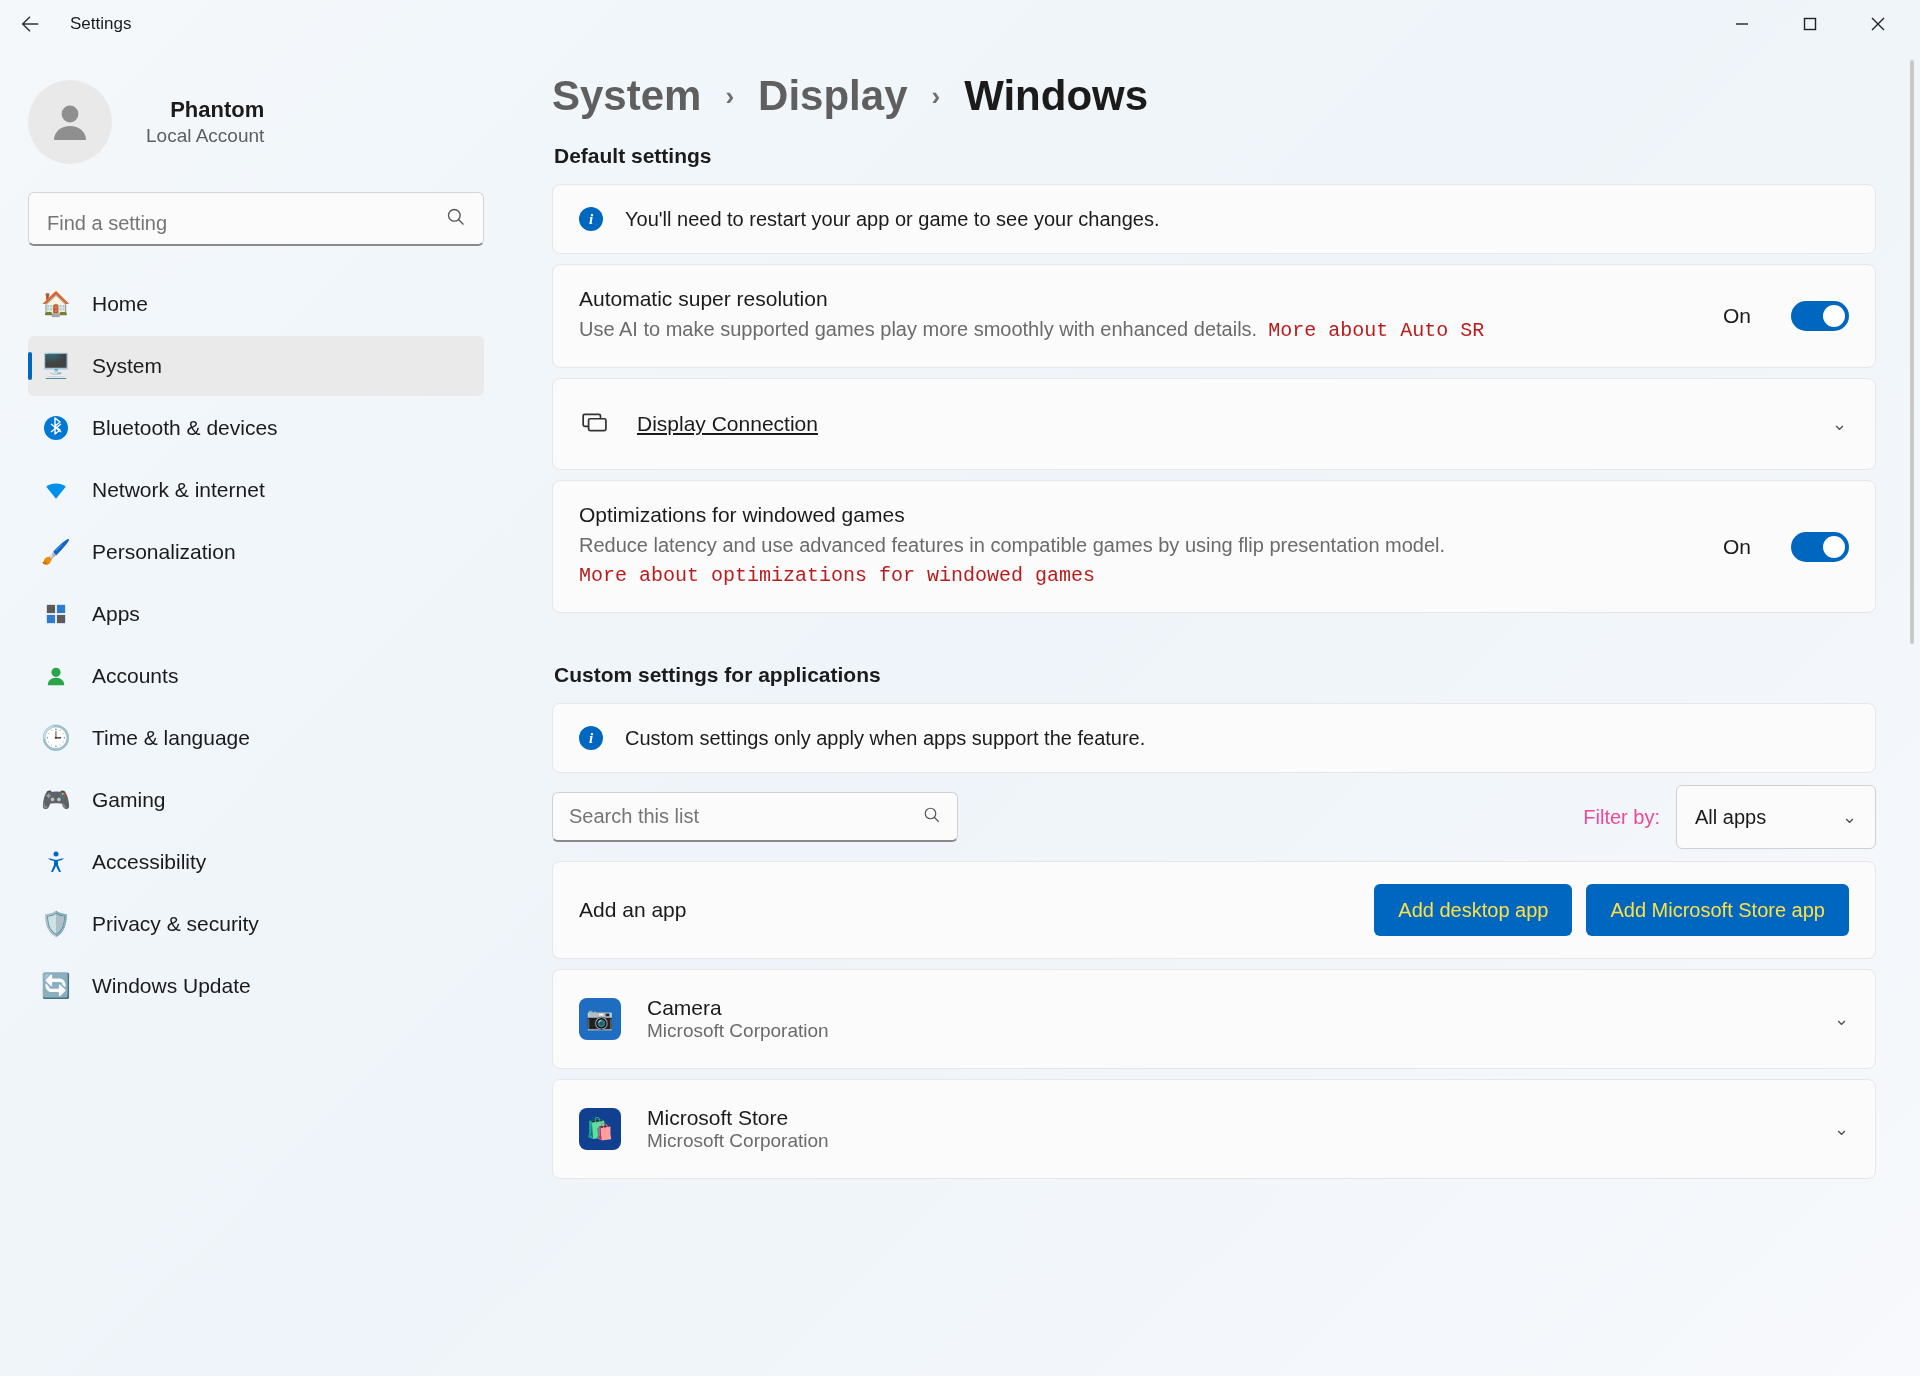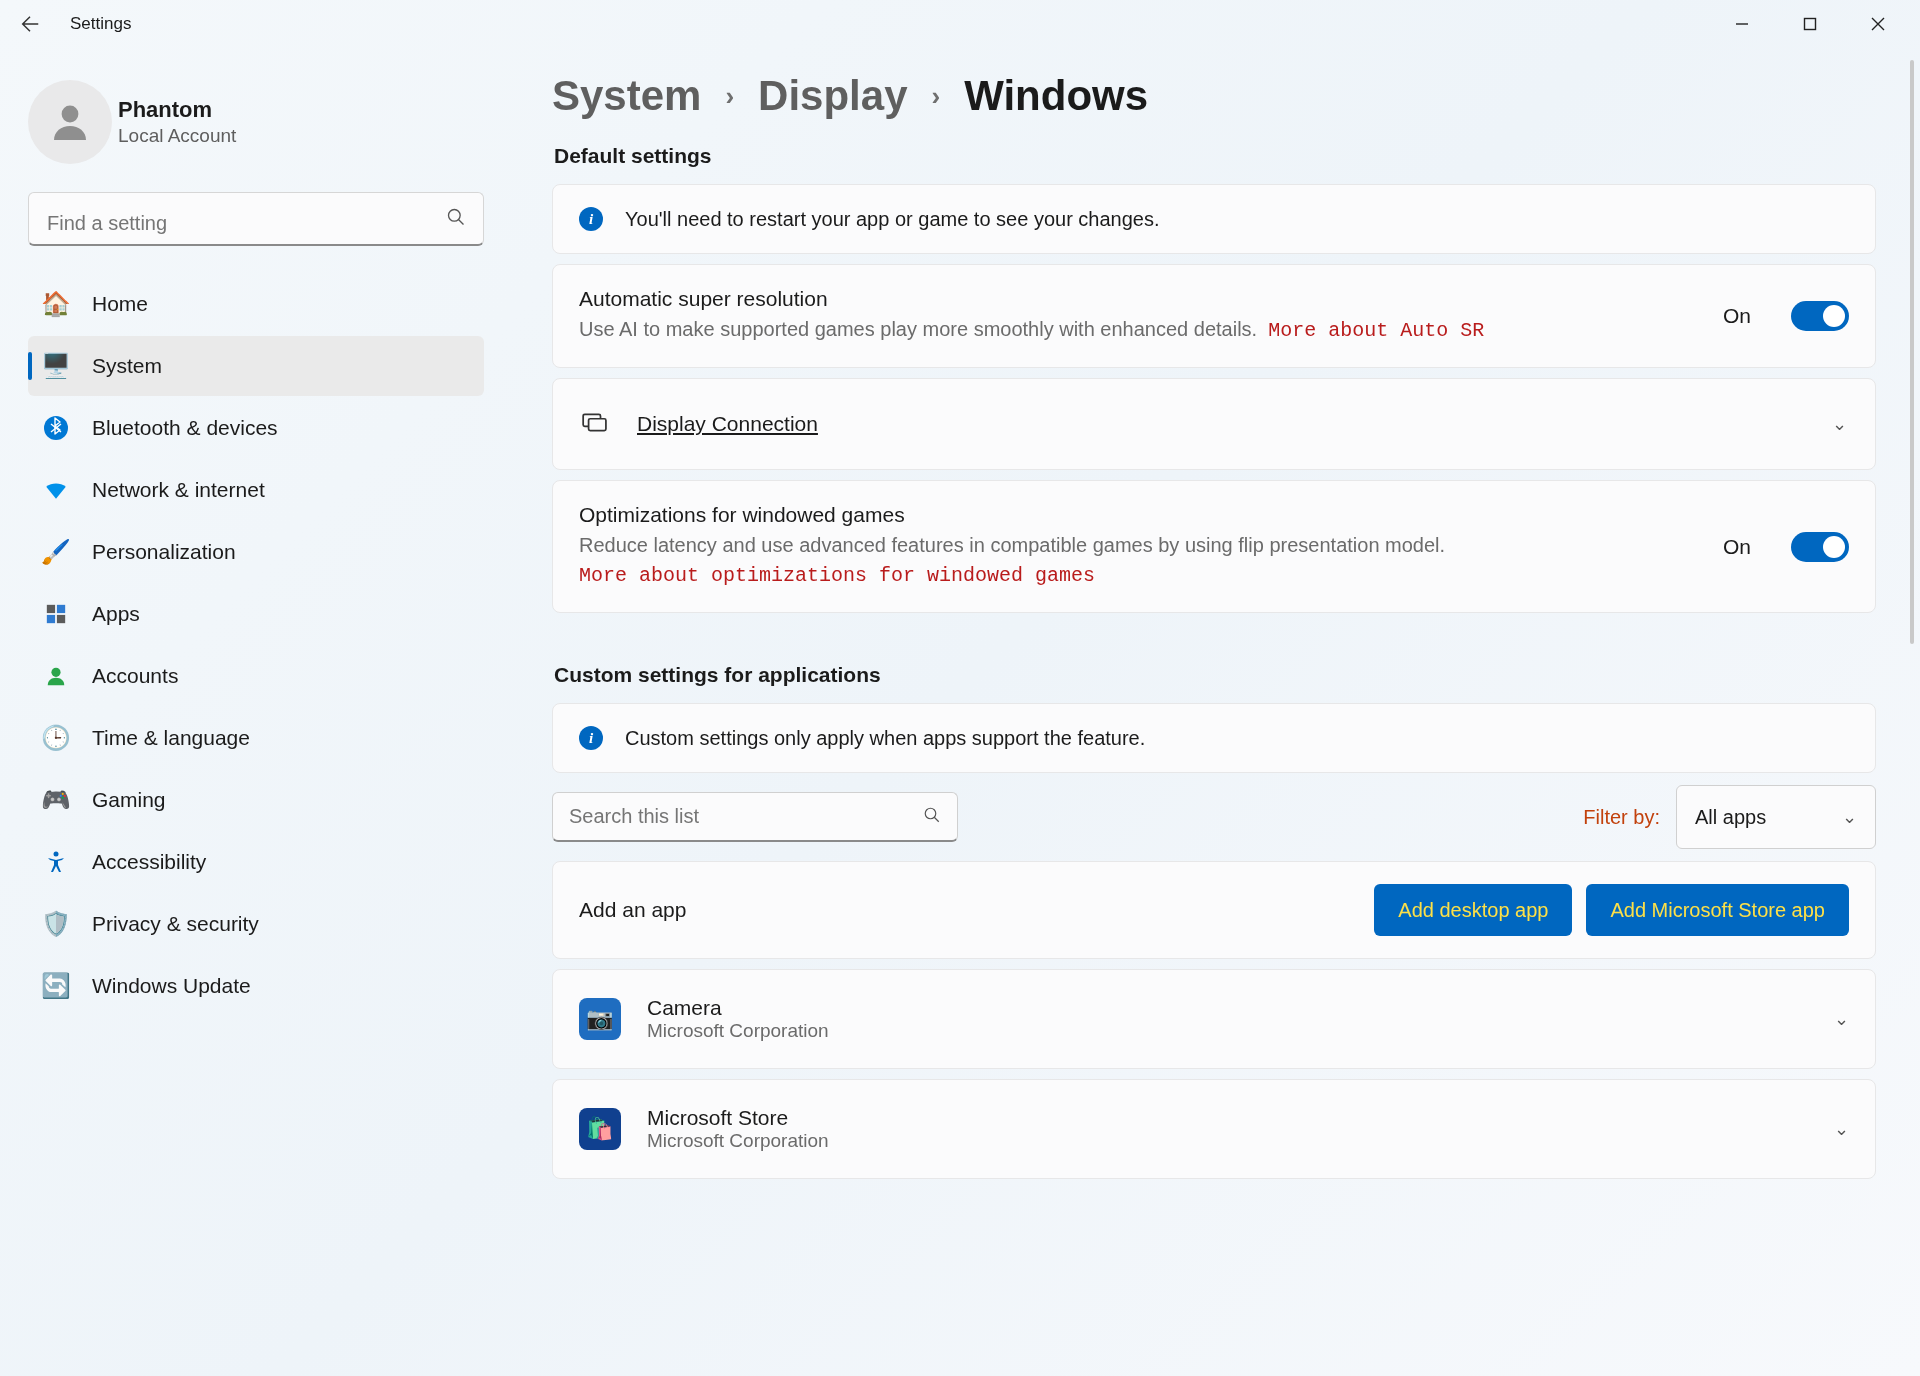--- a/index.html
+++ b/index.html
@@ -20,7 +20,7 @@
   .win-controls .ctl { width:68px; height:44px; display:flex; align-items:center; justify-content:center; cursor:pointer; }
   .shell { display:flex; height: calc(100% - 48px); }
   .sidebar { width: 512px; padding: 24px 28px 0 28px; }
-  .profile { display:flex; align-items:center; gap: 6px; margin-bottom: 28px; margin-top:8px;}
+  .profile { display:flex; align-items:center; gap: 34px; margin-bottom: 28px; margin-top:8px;text-align:right;}
   .avatar { width:84px; height:84px; border-radius:50%; background:#e9e9ea; display:flex; align-items:center; justify-content:center; }
   .avatar svg { width:48px; height:48px; fill:#8f8f8f; }
   .profile-name { font-size:22px; font-weight:600; }

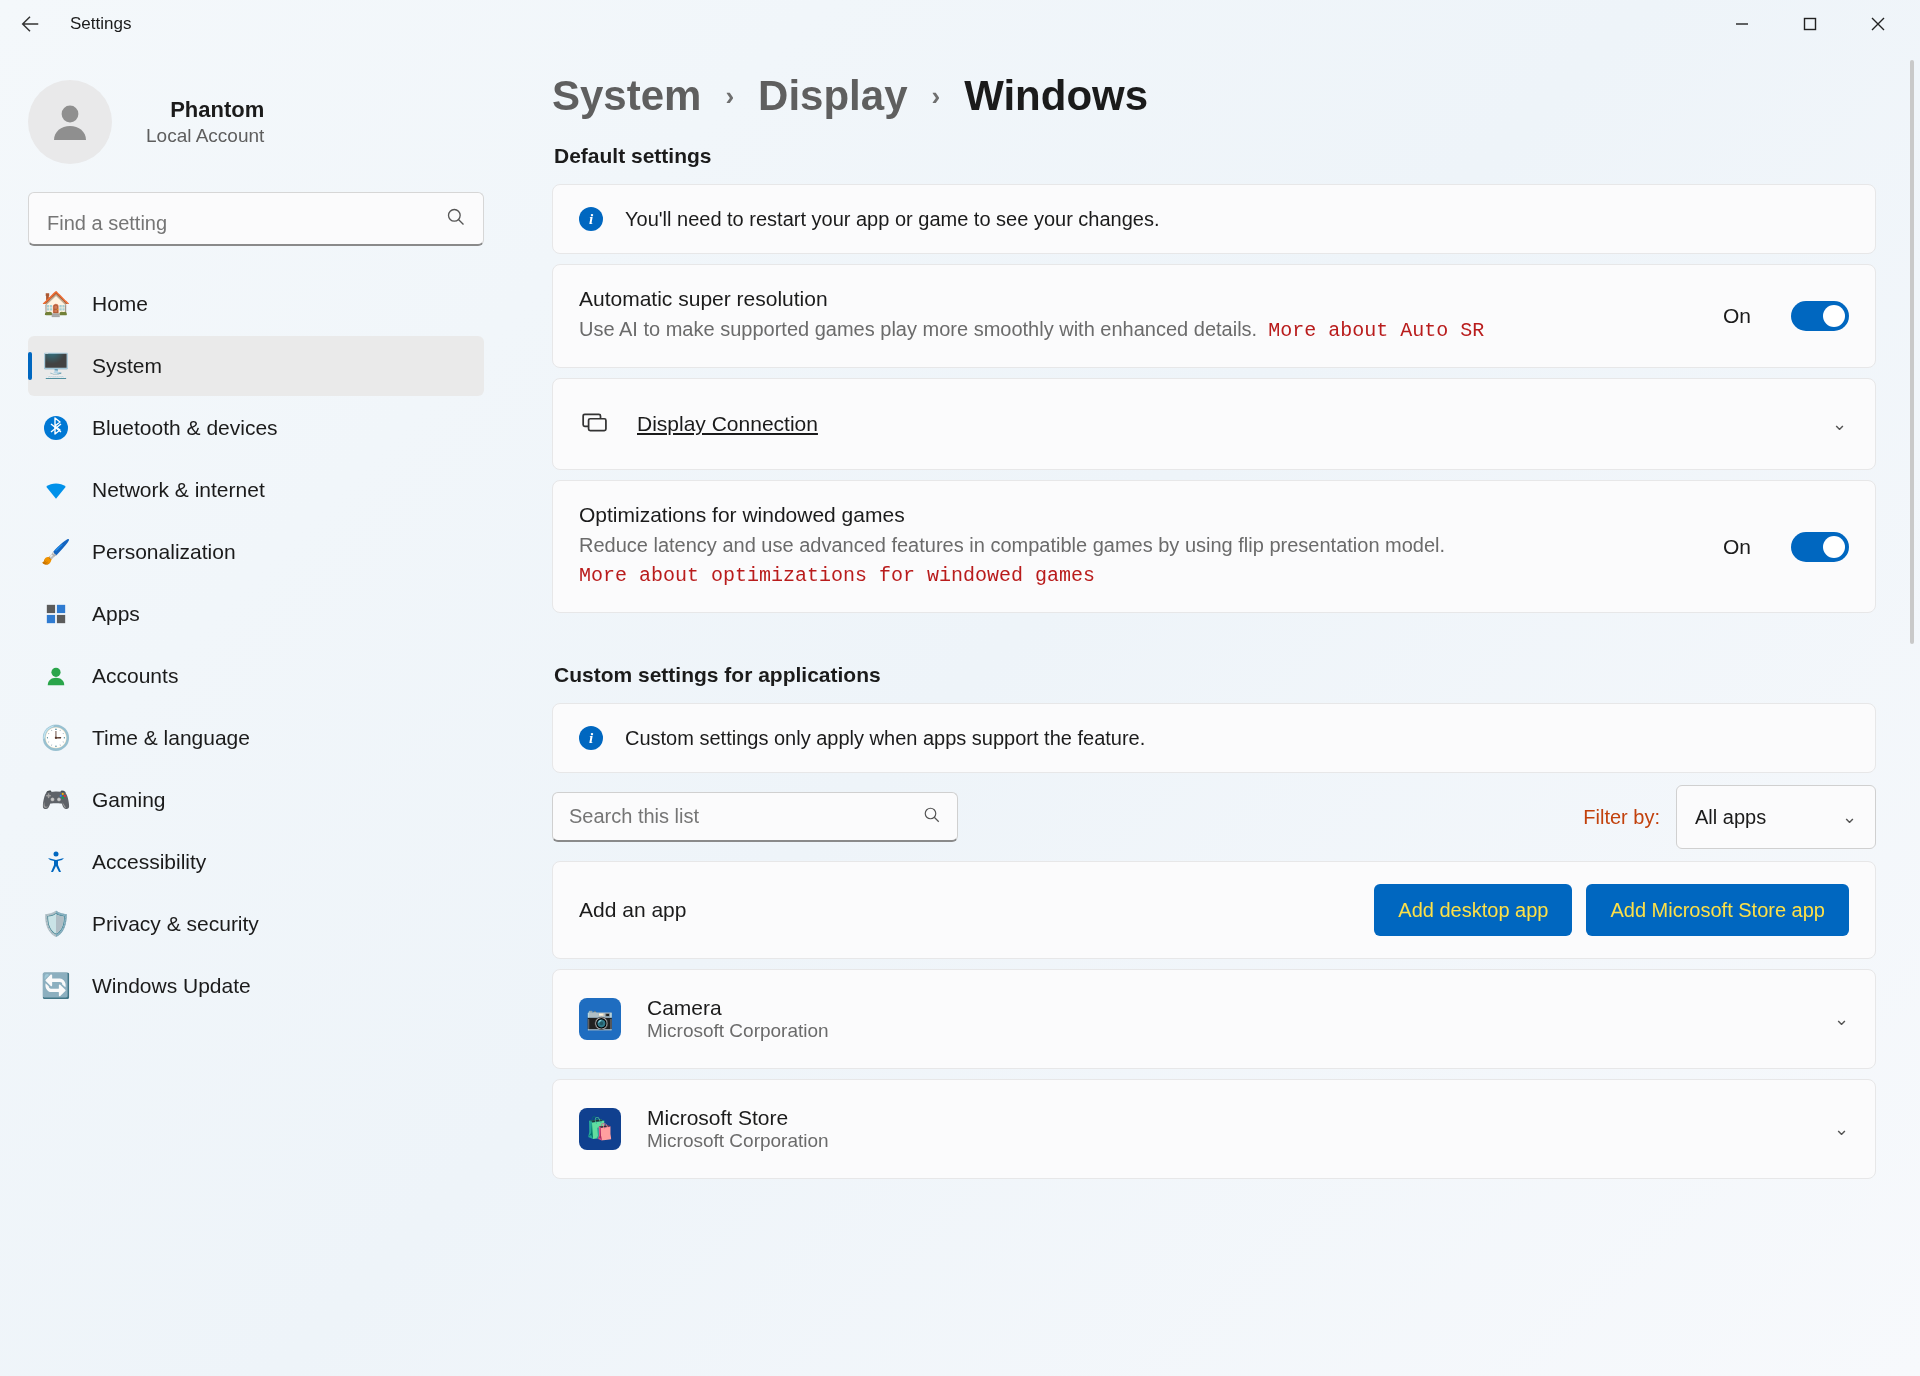--- a/index.html
+++ b/index.html
@@ -86,7 +86,7 @@
     border-radius:6px; background:#fbfbfc; display:flex; align-items:center; padding:0 16px;
   }
   .mini-search input { flex:1; border:none; background:transparent; font-size:20px; outline:none;}
-  .filter-label { margin-left:auto; font-size:20px; color:#c2410c;}
+  .filter-label { margin-left:auto; font-size:20px; color:#ec4899;}
   .dropdown {
     height:64px; min-width:200px; border:1px solid #d0d0d0; border-radius:6px;
     background:#fbfbfc; display:flex; align-items:center; padding:0 18px; gap:30px;

